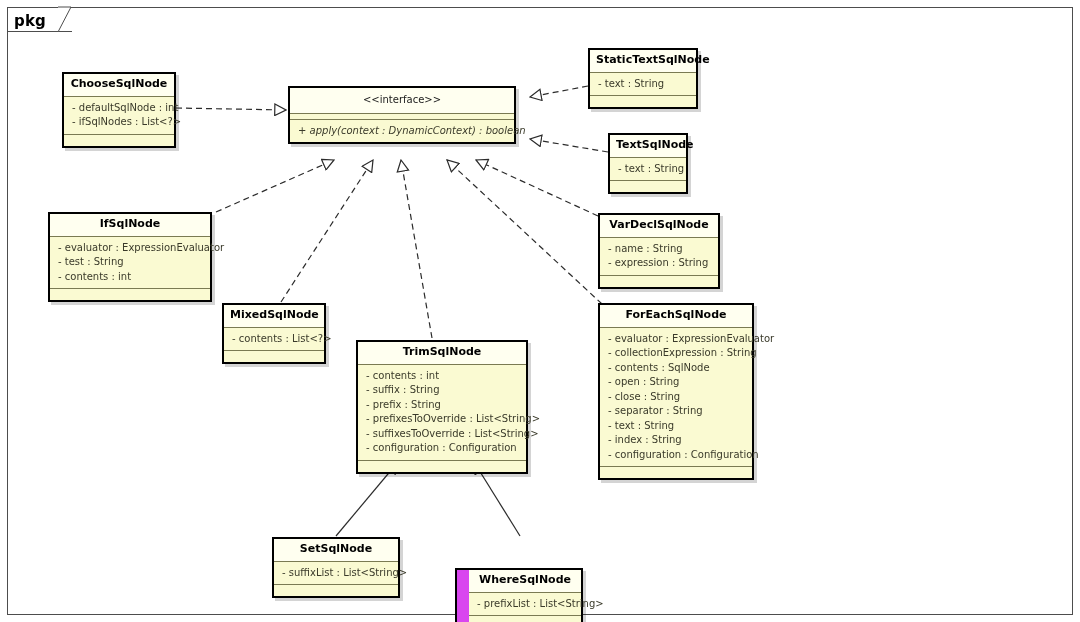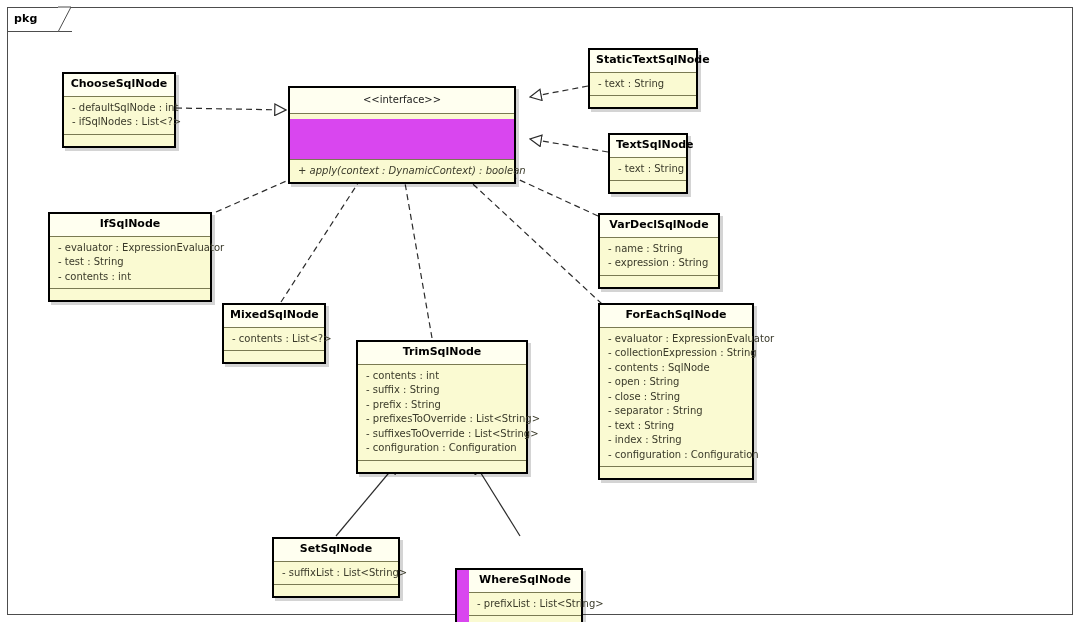--- a/index.html
+++ b/index.html
@@ -52,7 +52,7 @@
     position: absolute;
     left: 14px;
     top: 12px;
-    font-size: 11px;
+    font-size: 15px;
     font-weight: bold;
     color: #000000;
     letter-spacing: 0.2px;

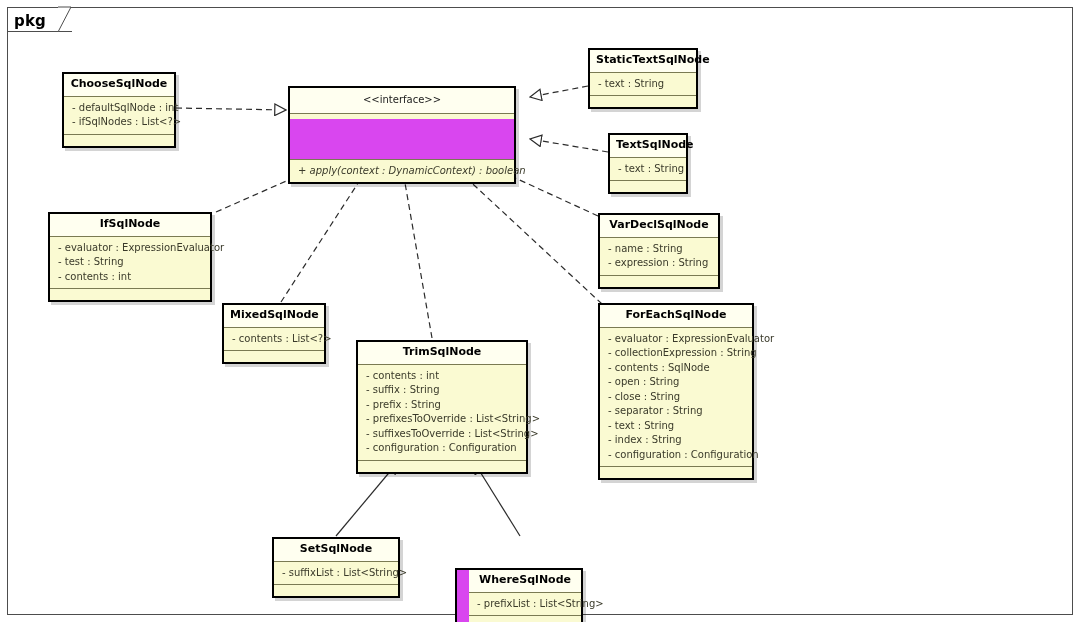--- a/index.html
+++ b/index.html
@@ -119,7 +119,6 @@
     background: #fafad2;
     padding: 4px 0 4px 0;
     min-height: 8px;
-    margin-top: 40px;
   }
   .cls-op {
     font-size: 10px;

